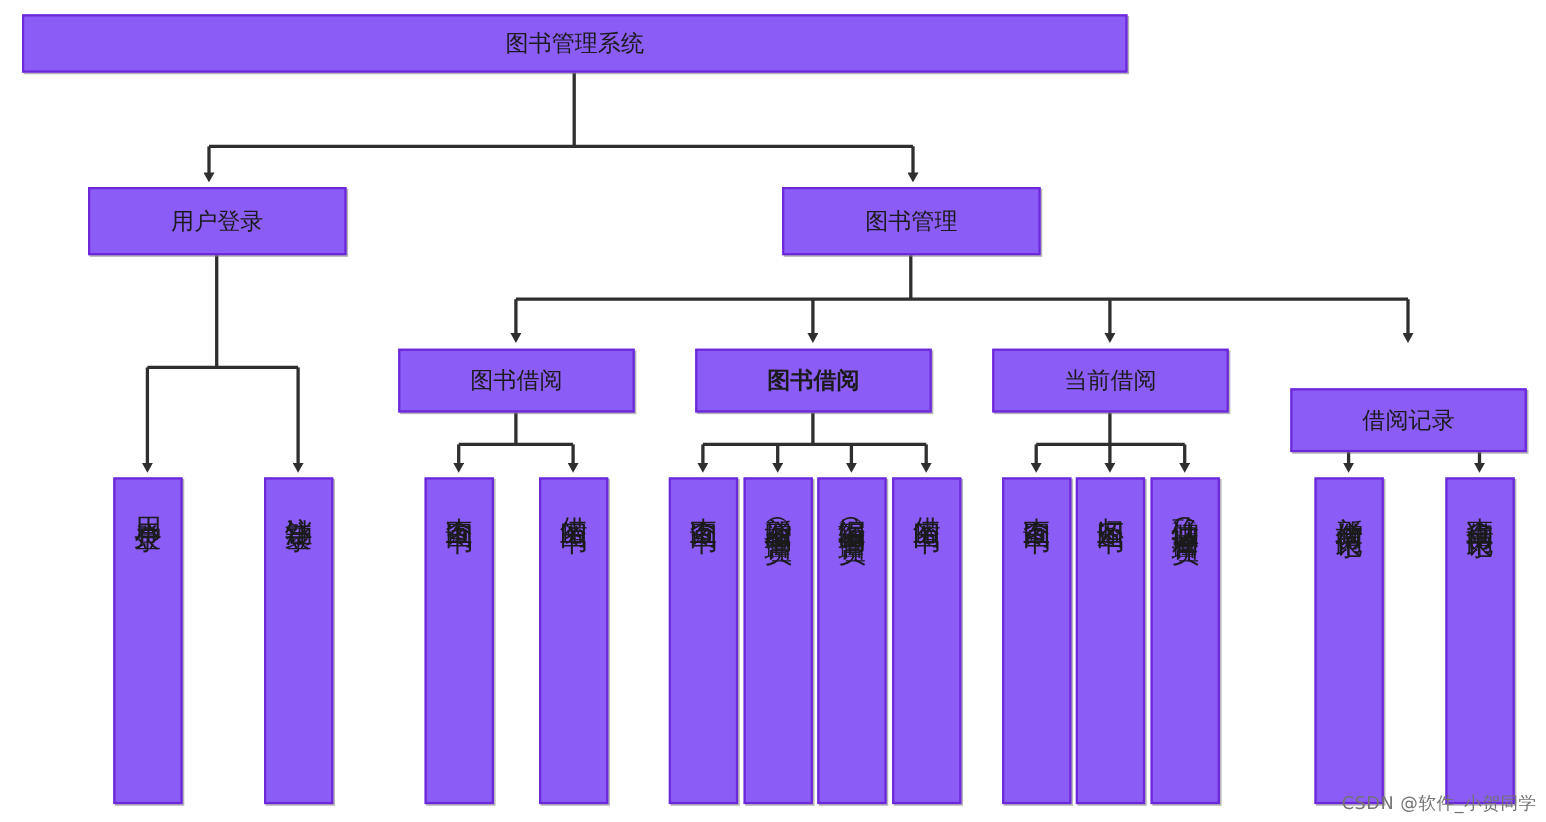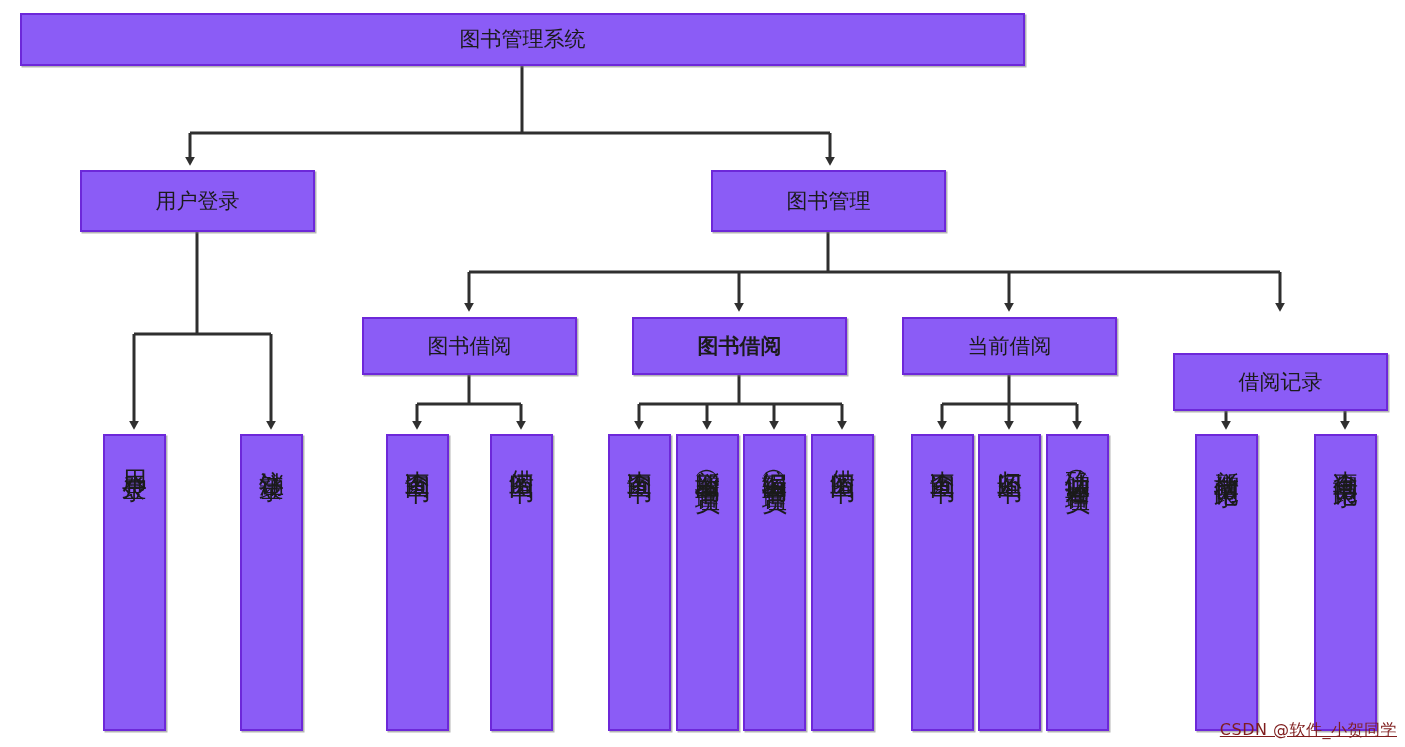--- a/index.html
+++ b/index.html
@@ -63,10 +63,9 @@
     right: 8px;
     bottom: 6px;
     font-size: 16px;
-    color: #7f1d1d;
+    color: #737373;
     letter-spacing: 0.5px;
     white-space: nowrap;
-    text-decoration: underline;
   }
 </style>
 </head>

